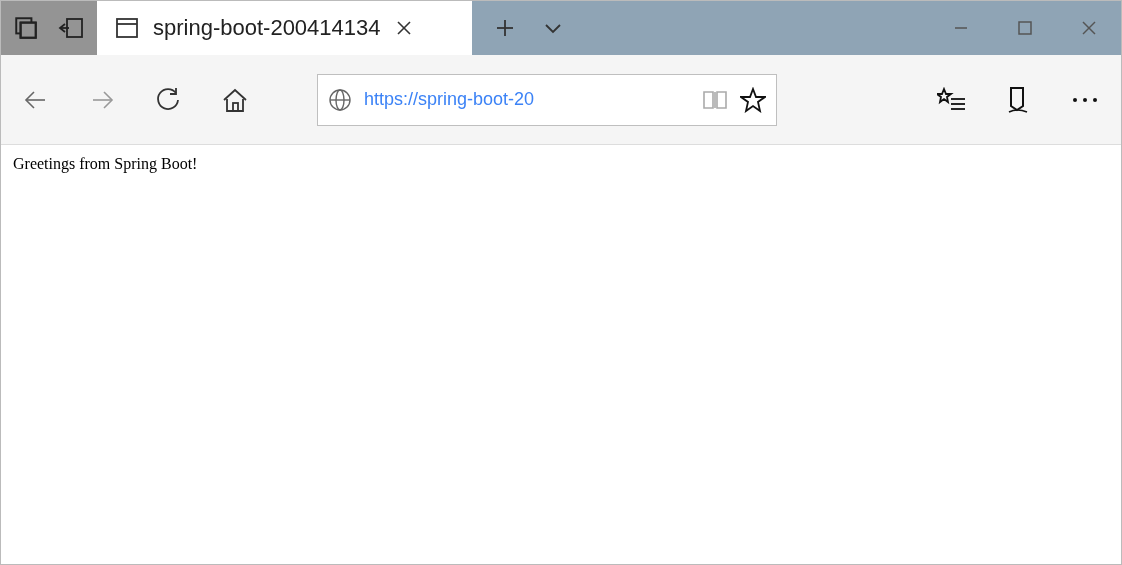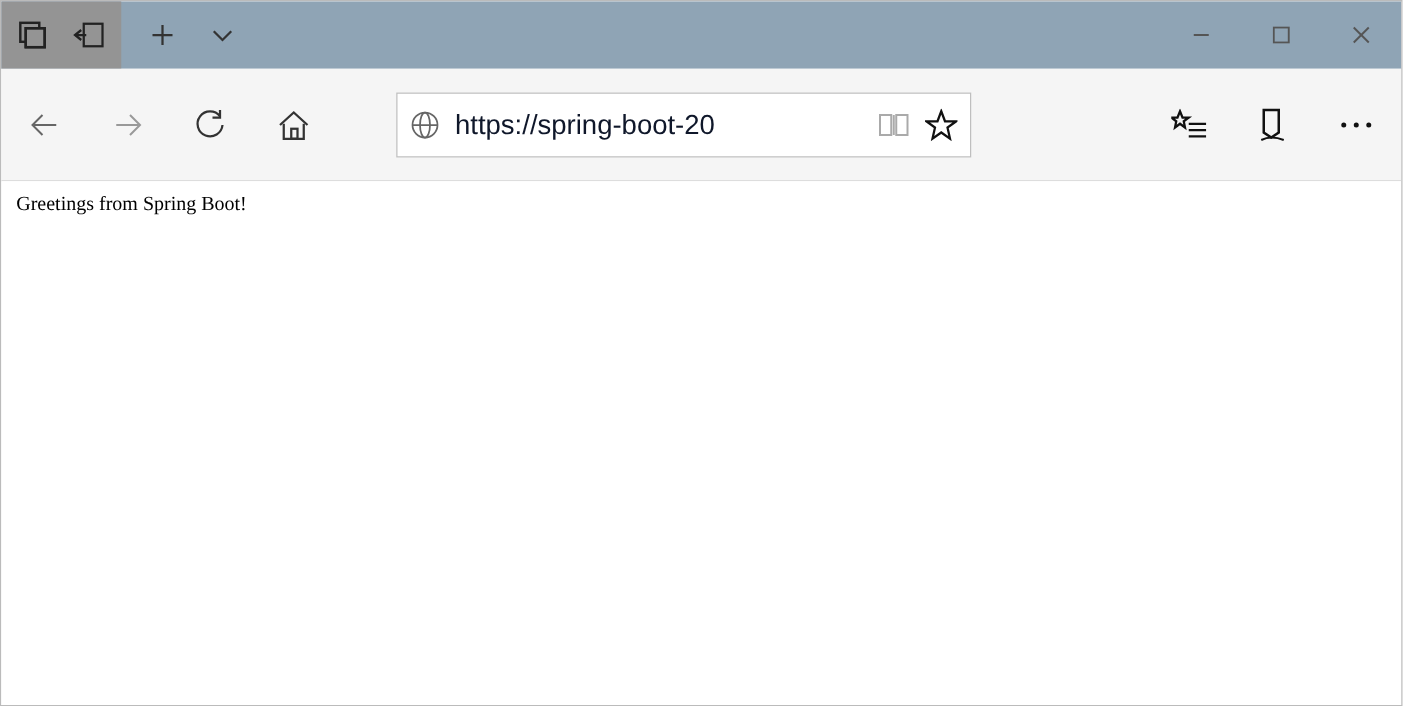--- a/index.html
+++ b/index.html
@@ -82,6 +82,21 @@
     </span>
   </div>
 
+  <div class="tab">
+    <span class="ico">
+      <svg width="24" height="22" viewBox="0 0 24 22" fill="none" stroke="#333" stroke-width="1.8">
+        <rect x="2" y="2" width="20" height="18"></rect>
+          <line x1="2" y1="7" x2="22" y2="7"></line>
+      </svg>
+    </span>
+    <span class="tab-title">spring-boot-200414134</span>
+    <span class="ico">
+      <svg width="18" height="18" viewBox="0 0 18 18" stroke="#333" stroke-width="1.6">
+        <line x1="3" y1="3" x2="15" y2="15"></line>
+          <line x1="15" y1="3" x2="3" y2="15"></line>
+      </svg>
+    </span>
+  </div>
 
   <div class="tabbar-right">
     <div class="tabbar-new">

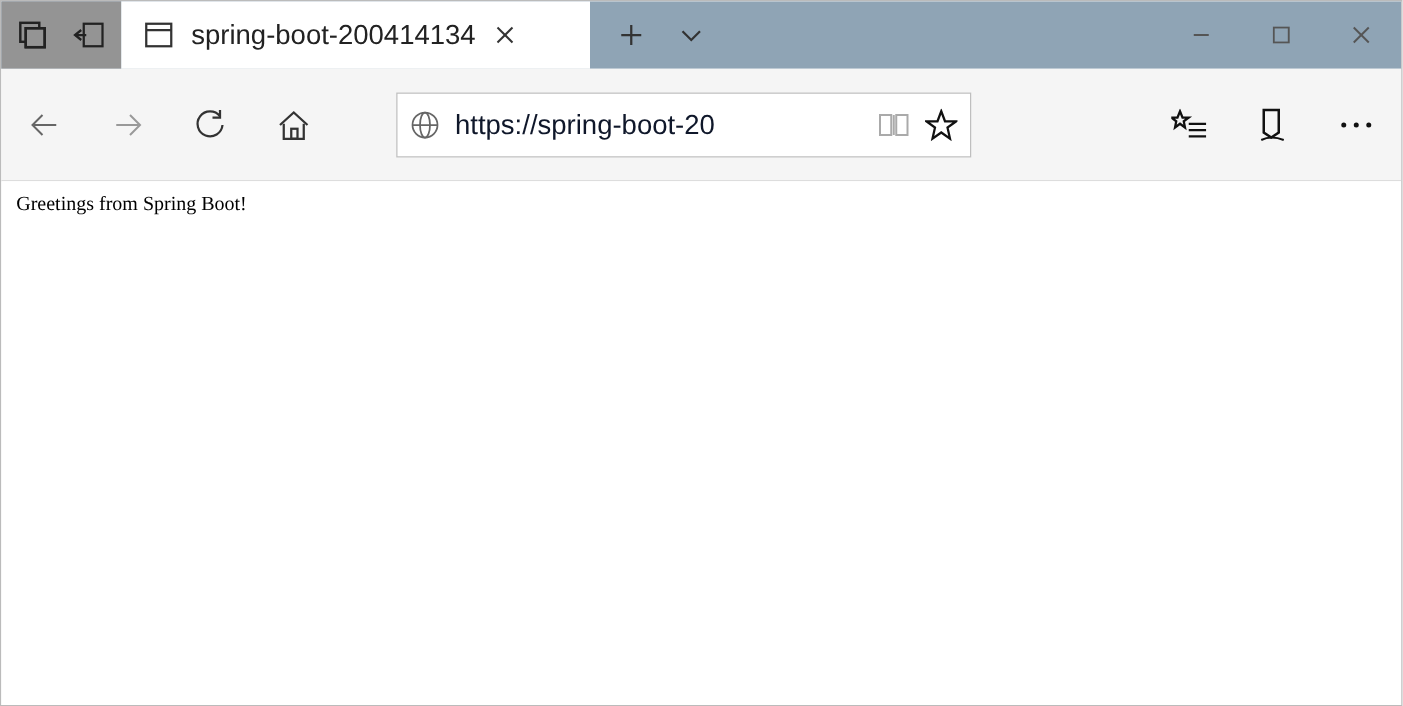--- a/index.html
+++ b/index.html
@@ -52,7 +52,7 @@
       display:flex; align-items:center;
       padding:0 10px; gap:12px;
     }
-    .addr-url{ flex:1; font-size:22px; color:#0f172a; white-space:nowrap; overflow:hidden; }
+    .addr-url{ flex:1; font-size:18px; color:#3b82f6; white-space:nowrap; overflow:hidden; }
     .toolbar-right{ margin-left:auto; display:flex; align-items:center; gap:40px; color:#222;}
     .content{
       flex:1; background:#fff; padding:10px 12px;

